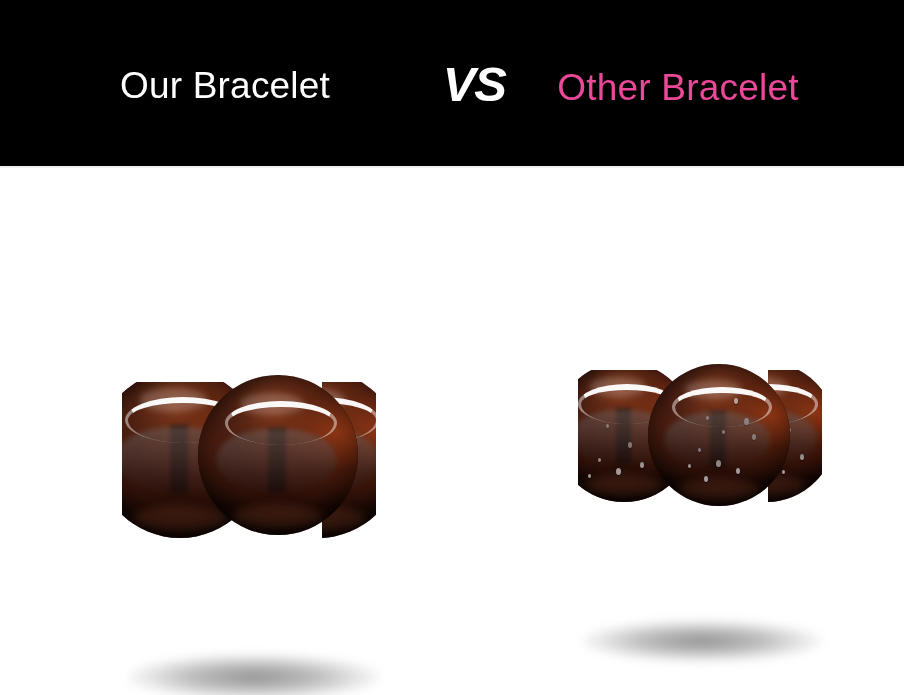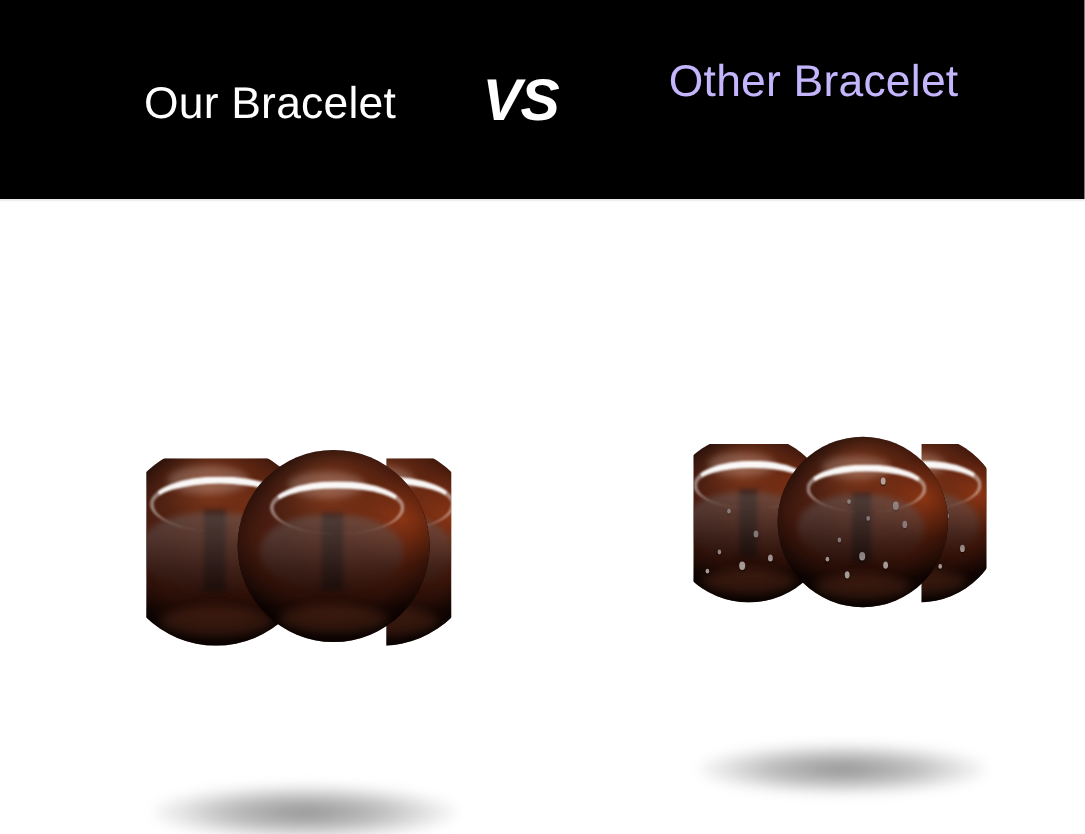--- a/index.html
+++ b/index.html
@@ -54,7 +54,7 @@
     left: 402px;
     top: 56px;
     width: 104px;
-    text-align: left;
+    text-align: right;
     color: #ffffff;
     font-family: "Liberation Sans", sans-serif;
     font-size: 49px;

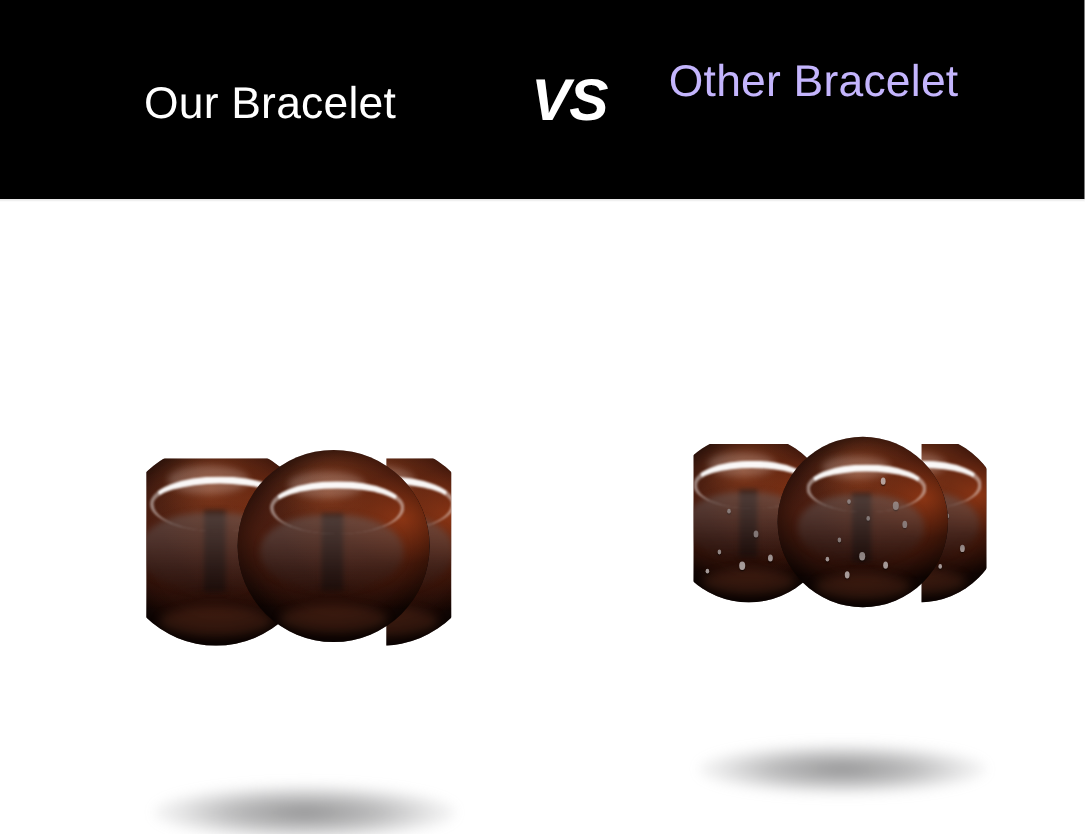--- a/index.html
+++ b/index.html
@@ -67,10 +67,10 @@
   .hdr-other {
     position: absolute;
     left: 455px;
-    top: 46px;
+    top: 66px;
     width: 446px;
     text-align: center;
-    color: #c4b5fd;
+    color: #ec4899;
     font-family: "Liberation Sans", sans-serif;
     font-size: 37px;
     font-weight: 400;

